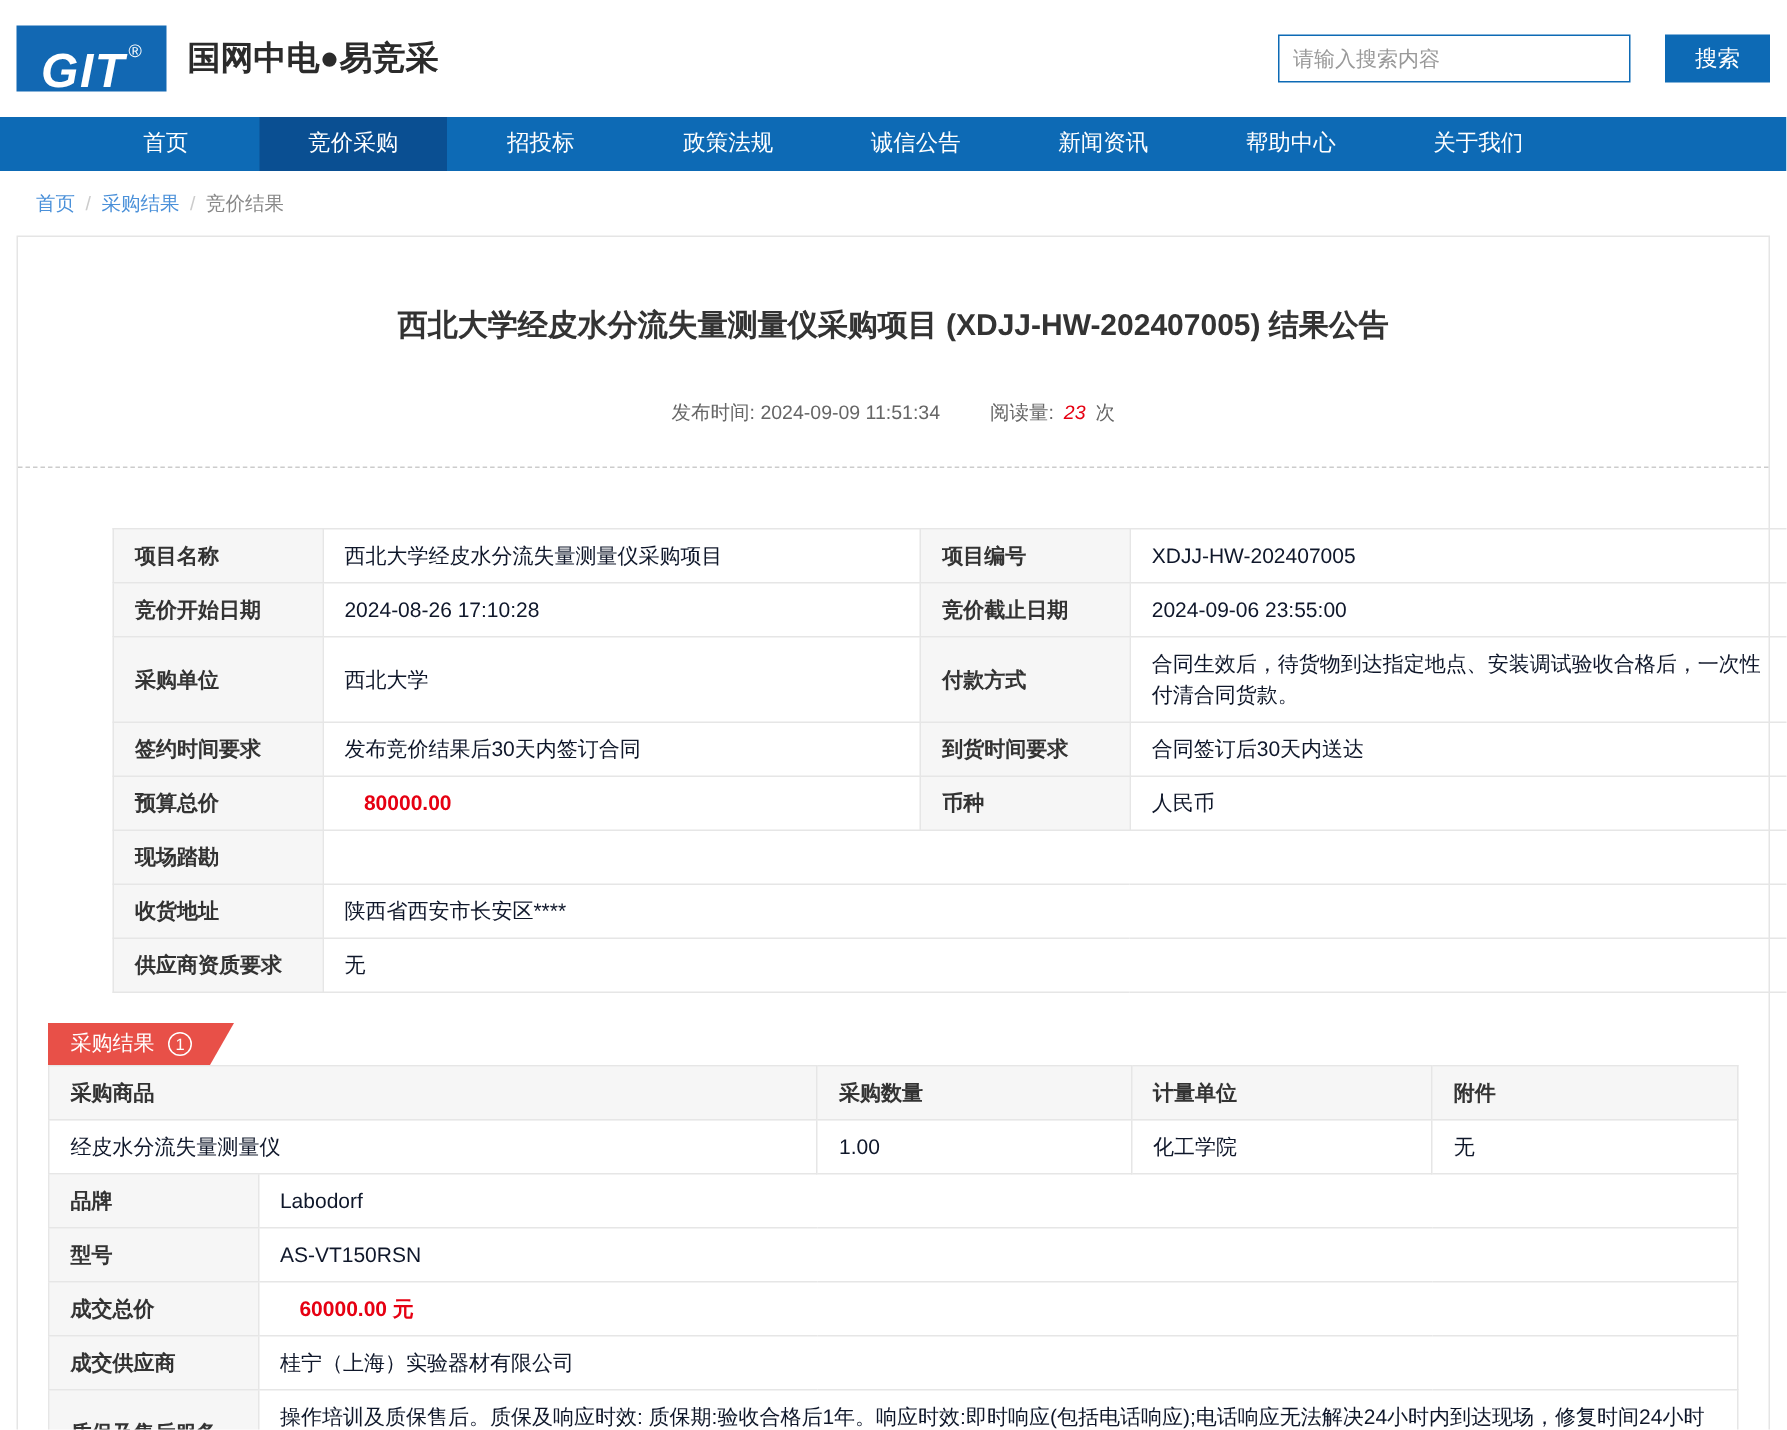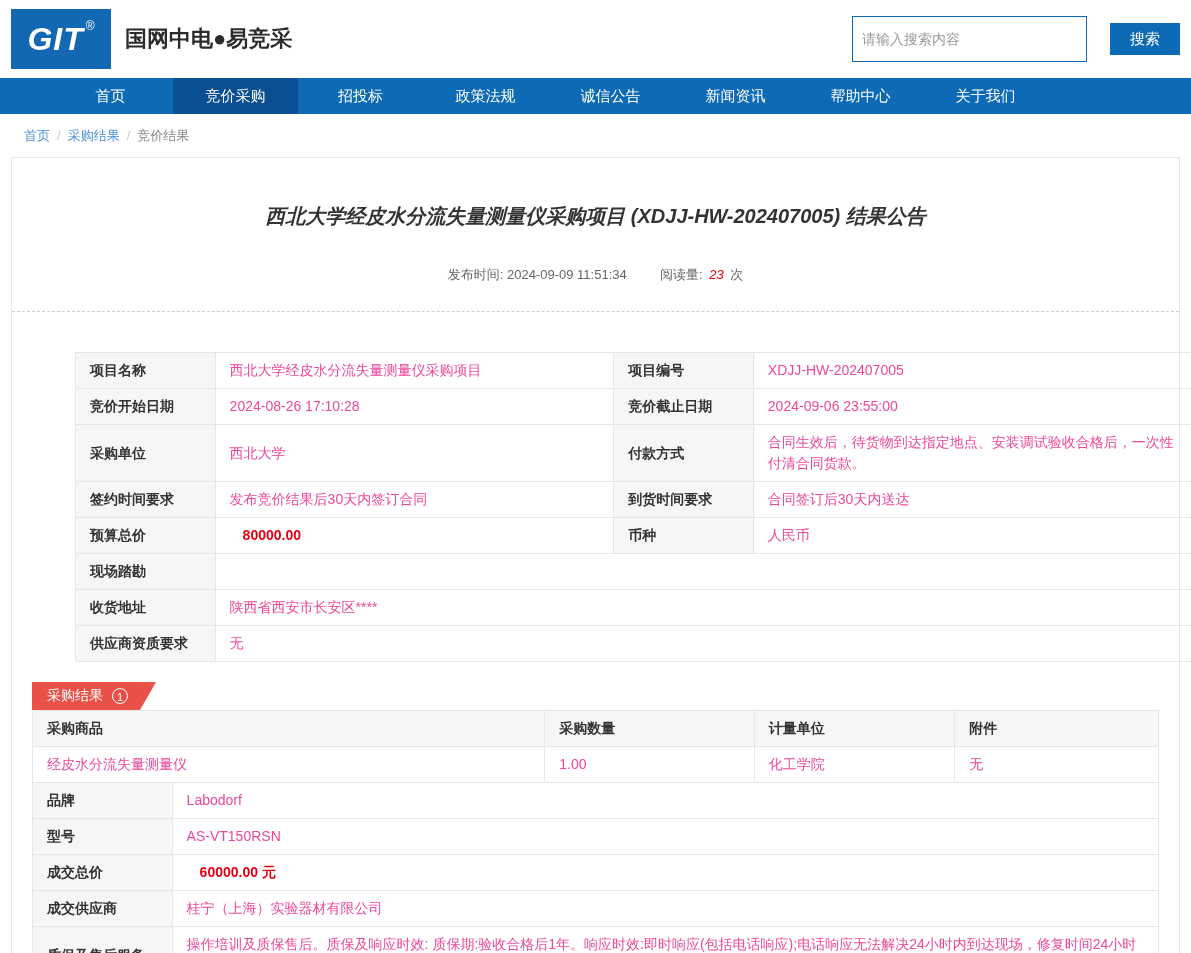--- a/index.html
+++ b/index.html
@@ -11,7 +11,7 @@
   
   .topbar { height:78px; display:flex; align-items:center; padding:0 11px; }
   .logo-box {
-    width:100px; height:60px; background:var(--logo-blue); color:#fff;
+    width:100px; height:44px; background:var(--logo-blue); color:#fff;
     display:flex; align-items:flex-start; justify-content:center; cursor:pointer;
     padding-top:8px;
   }

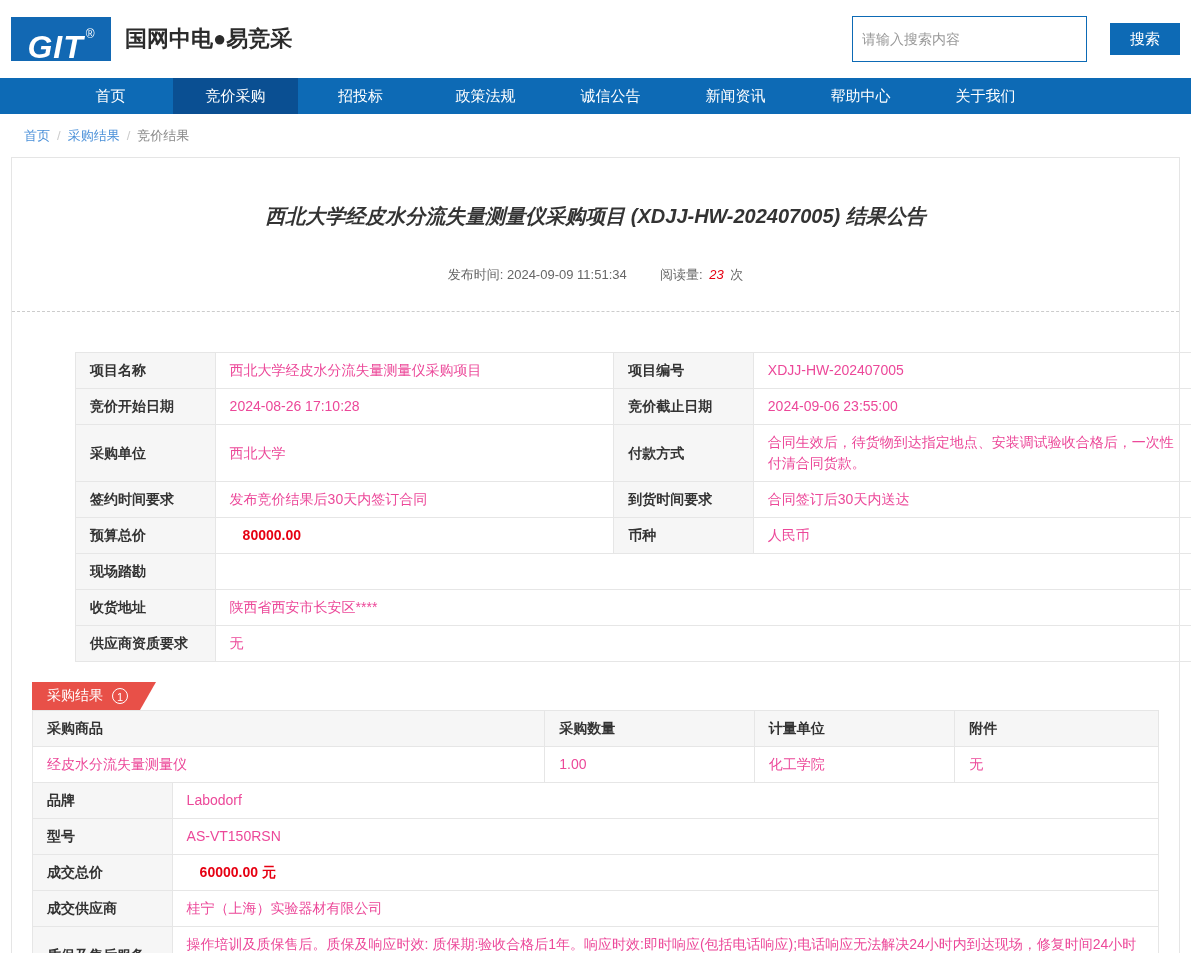--- a/index.html
+++ b/index.html
@@ -20,7 +20,7 @@
   .site-name { font-size:22px; font-weight:bold; color:#2b2b2b; margin-left:14px; flex:1; }
   .search-wrap { display:flex; align-items:center; }
   .search-input {
-    width:235px; height:46px; border:1px solid var(--nav-blue); padding:0 9px;
+    width:235px; height:32px; border:1px solid var(--nav-blue); padding:0 9px;
     font-size:14px; color:#0c4a6e; outline:none;
   }
   .search-input::placeholder { color:#999; }

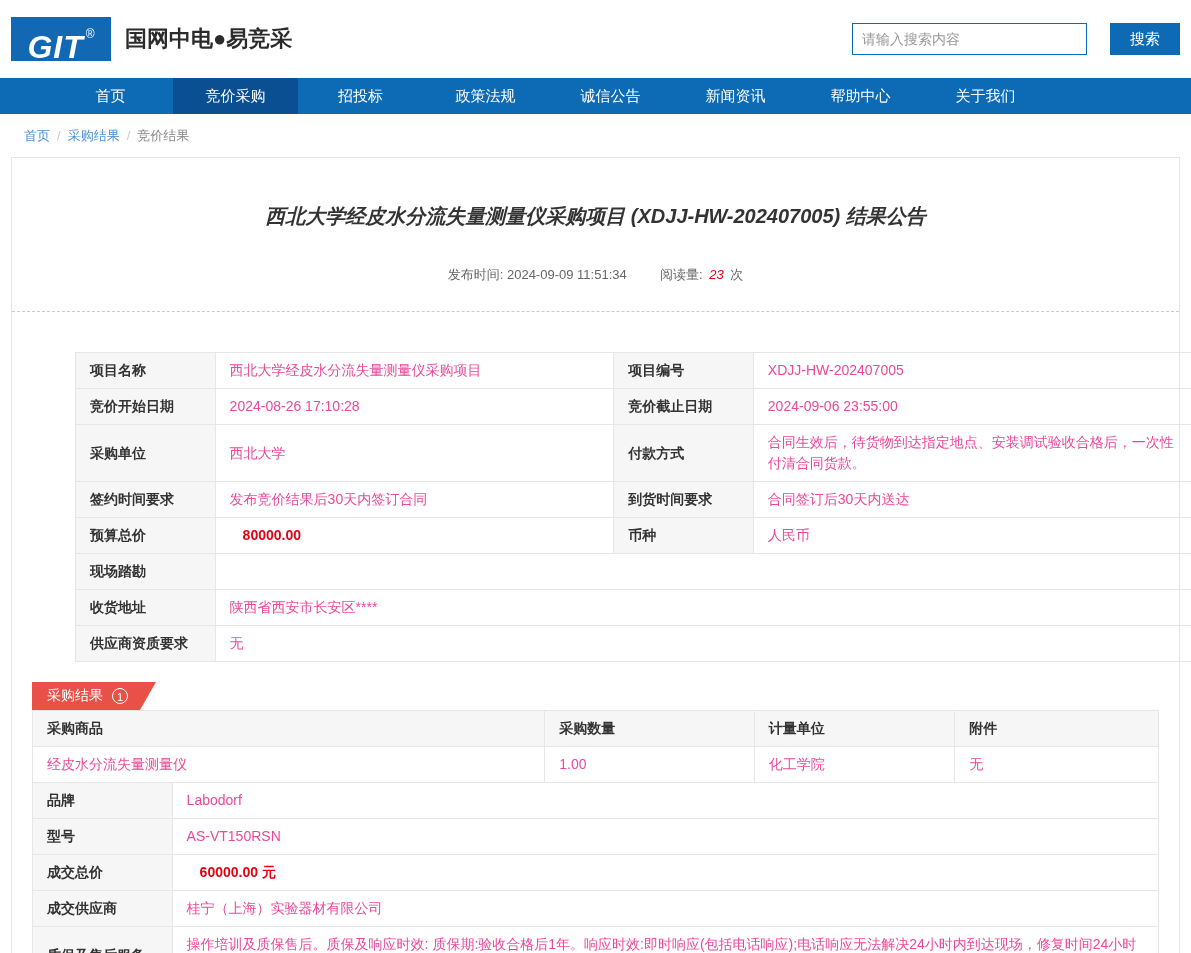--- a/index.html
+++ b/index.html
@@ -43,7 +43,7 @@
   .breadcrumb .sep { margin:0 7px; color:#ccc; }
   
   .panel { margin:0 11px; border:1px solid #e5e5e5; background:#fff; padding:0 20px 40px; min-height:900px; }
-  .page-title { text-align:center; font-size:20px; font-weight:bold; color:#333; margin:45px 10px 0;font-style:italic; }
+  .page-title { text-align:center; font-size:20px; font-weight:bold; color:#333; margin:45px 10px 0; }
   .meta { text-align:center; font-size:13px; color:#666; margin-top:36px; }
   .meta .gap { display:inline-block; width:26px; }
   .meta .views-count { color:var(--price-red); font-style:italic; margin:0 3px; }

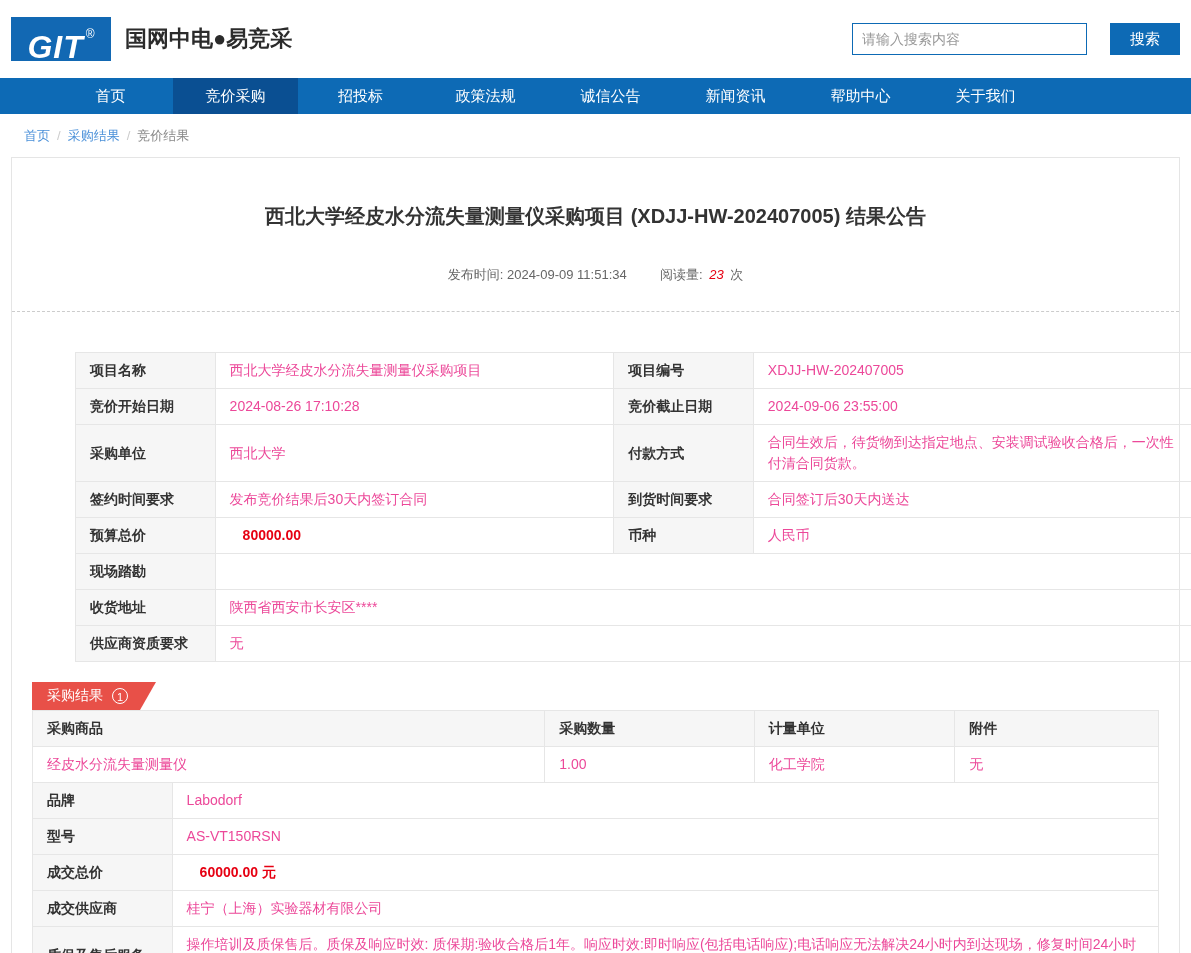--- a/index.html
+++ b/index.html
@@ -51,7 +51,7 @@
   
   table { width:100%; border-collapse:collapse; font-size:14px; table-layout:fixed; }
   #info-table { margin-top:40px;margin-left:43px; }
-  td { border:1px solid #e6e6e6; padding:7px 14px; color:#ec4899; line-height:21px; word-break:break-all; vertical-align:middle; }
+  td { border:1px solid #e6e6e6; padding:7px 14px; color:#0f172a; line-height:21px; word-break:break-all; vertical-align:middle; }
   td.lbl { background:#f6f6f6; font-weight:bold; color:#333; }
   .red-val { color:var(--price-red); font-weight:bold;padding-left:27px; }
   

